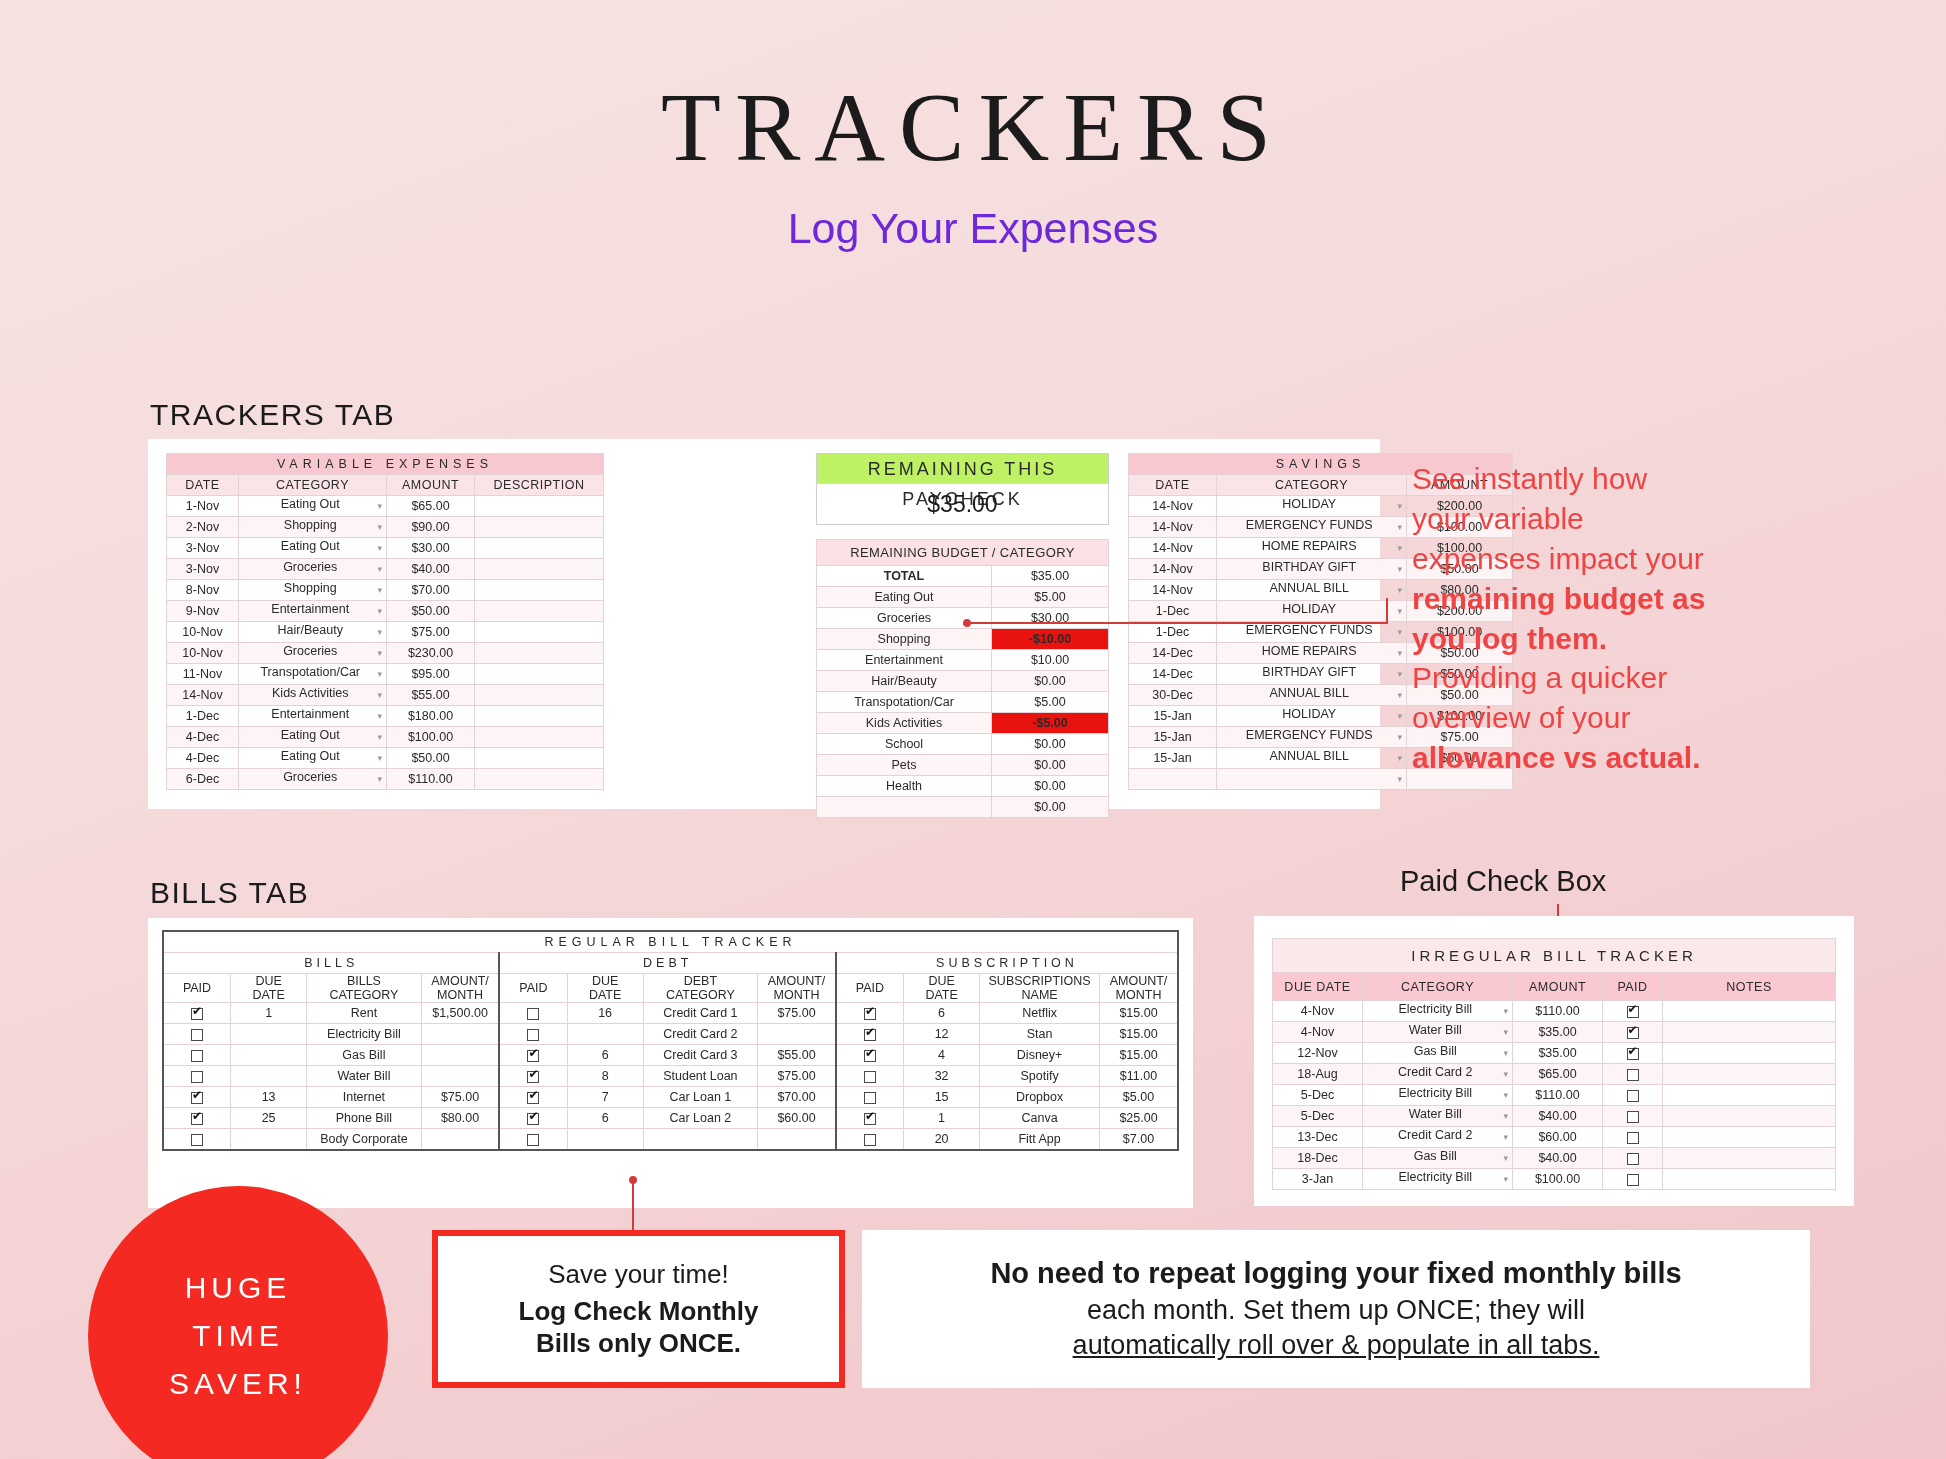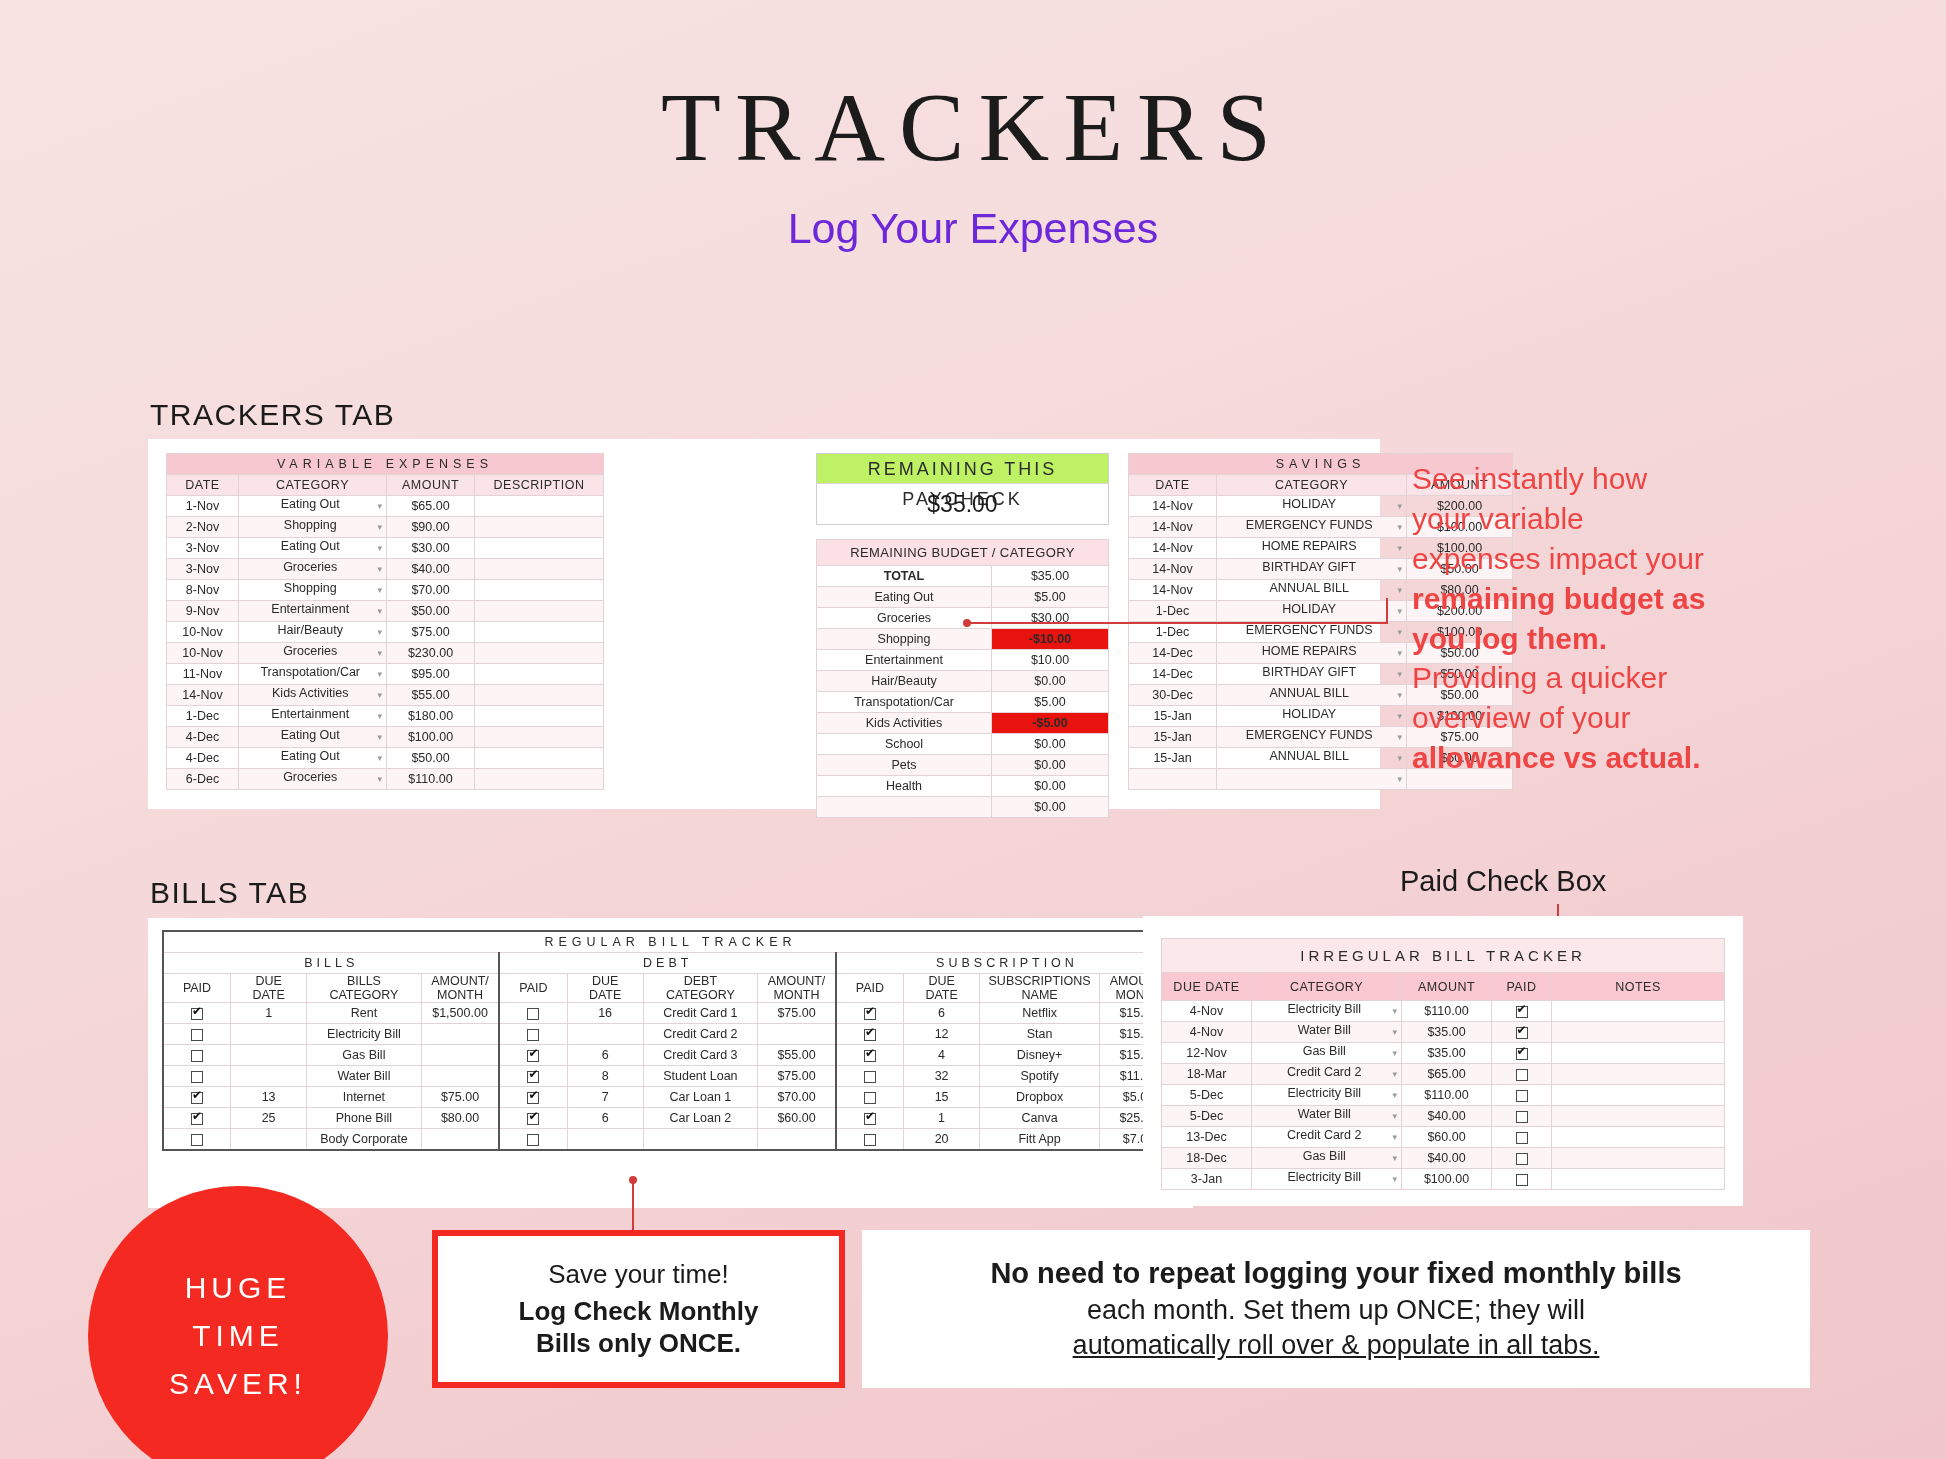--- a/index.html
+++ b/index.html
@@ -95,7 +95,7 @@
   }
   #bills-inner { position:absolute; left:14px; top:12px; right:14px; }
   #irregular-wrap {
-    position:absolute; left:1143px; top:838px; width:600px; height:290px; background:#fff;
+    position:absolute; left:1254px; top:838px; width:600px; height:290px; background:#fff;
   }
   #irr-inner { position:absolute; left:18px; top:22px; right:18px; }
 

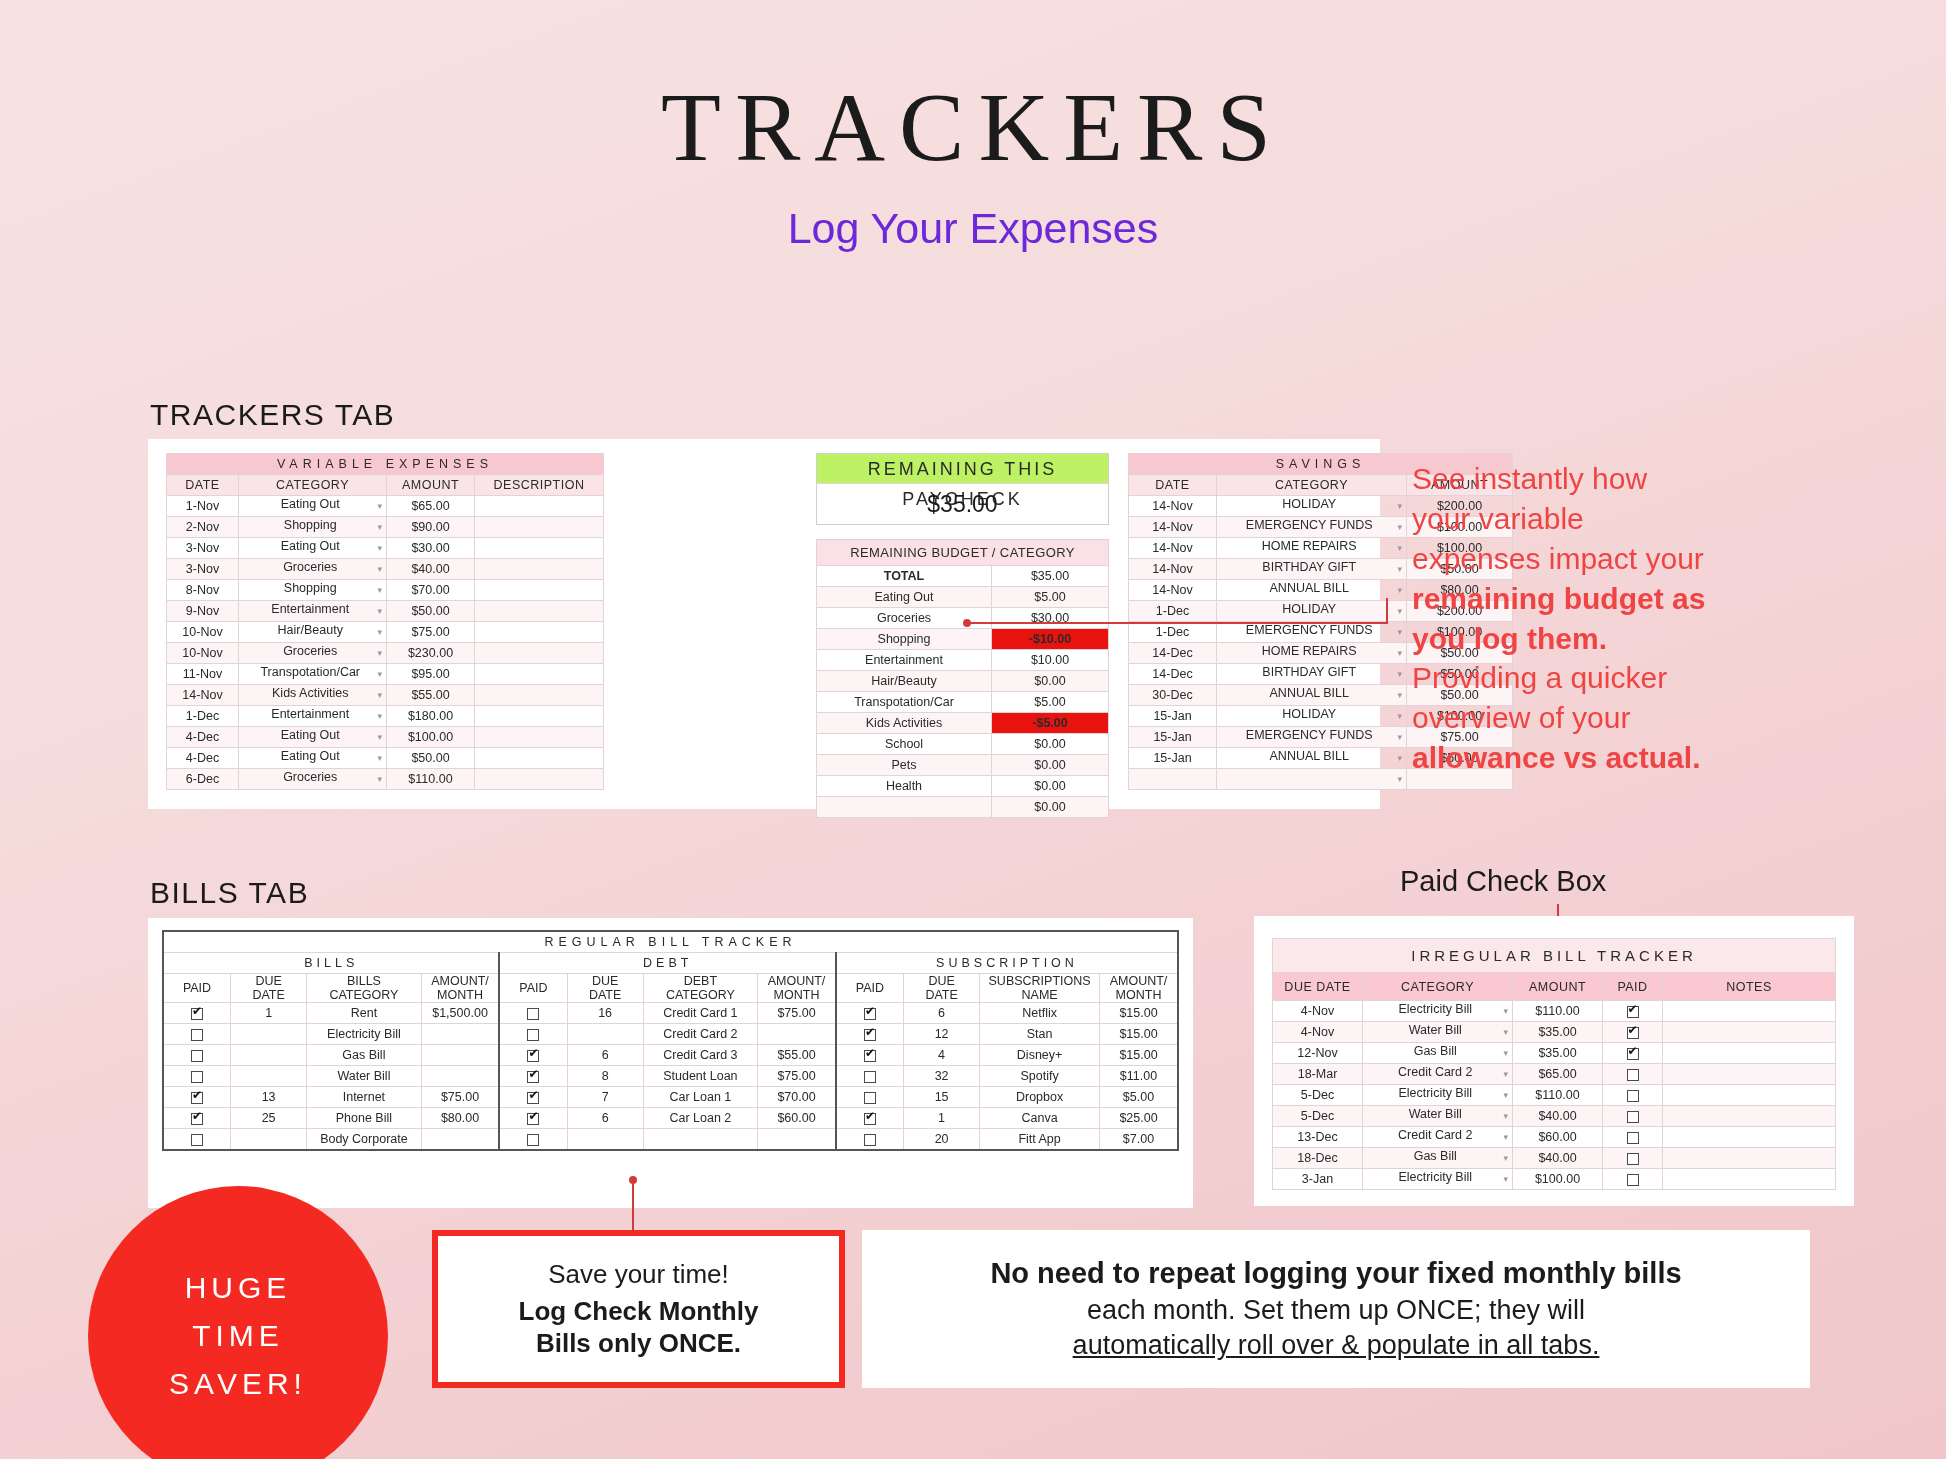--- a/index.html
+++ b/index.html
@@ -632,7 +632,7 @@
               <td></td>
             </tr>
             <tr class="alt">
-              <td>18-Mar</td>
+              <td>18-Aug</td>
               <td>Credit Card 2<span class="caret">▾</span></td>
               <td>$65.00</td>
               <td><span class="ckbox"></span></td>

